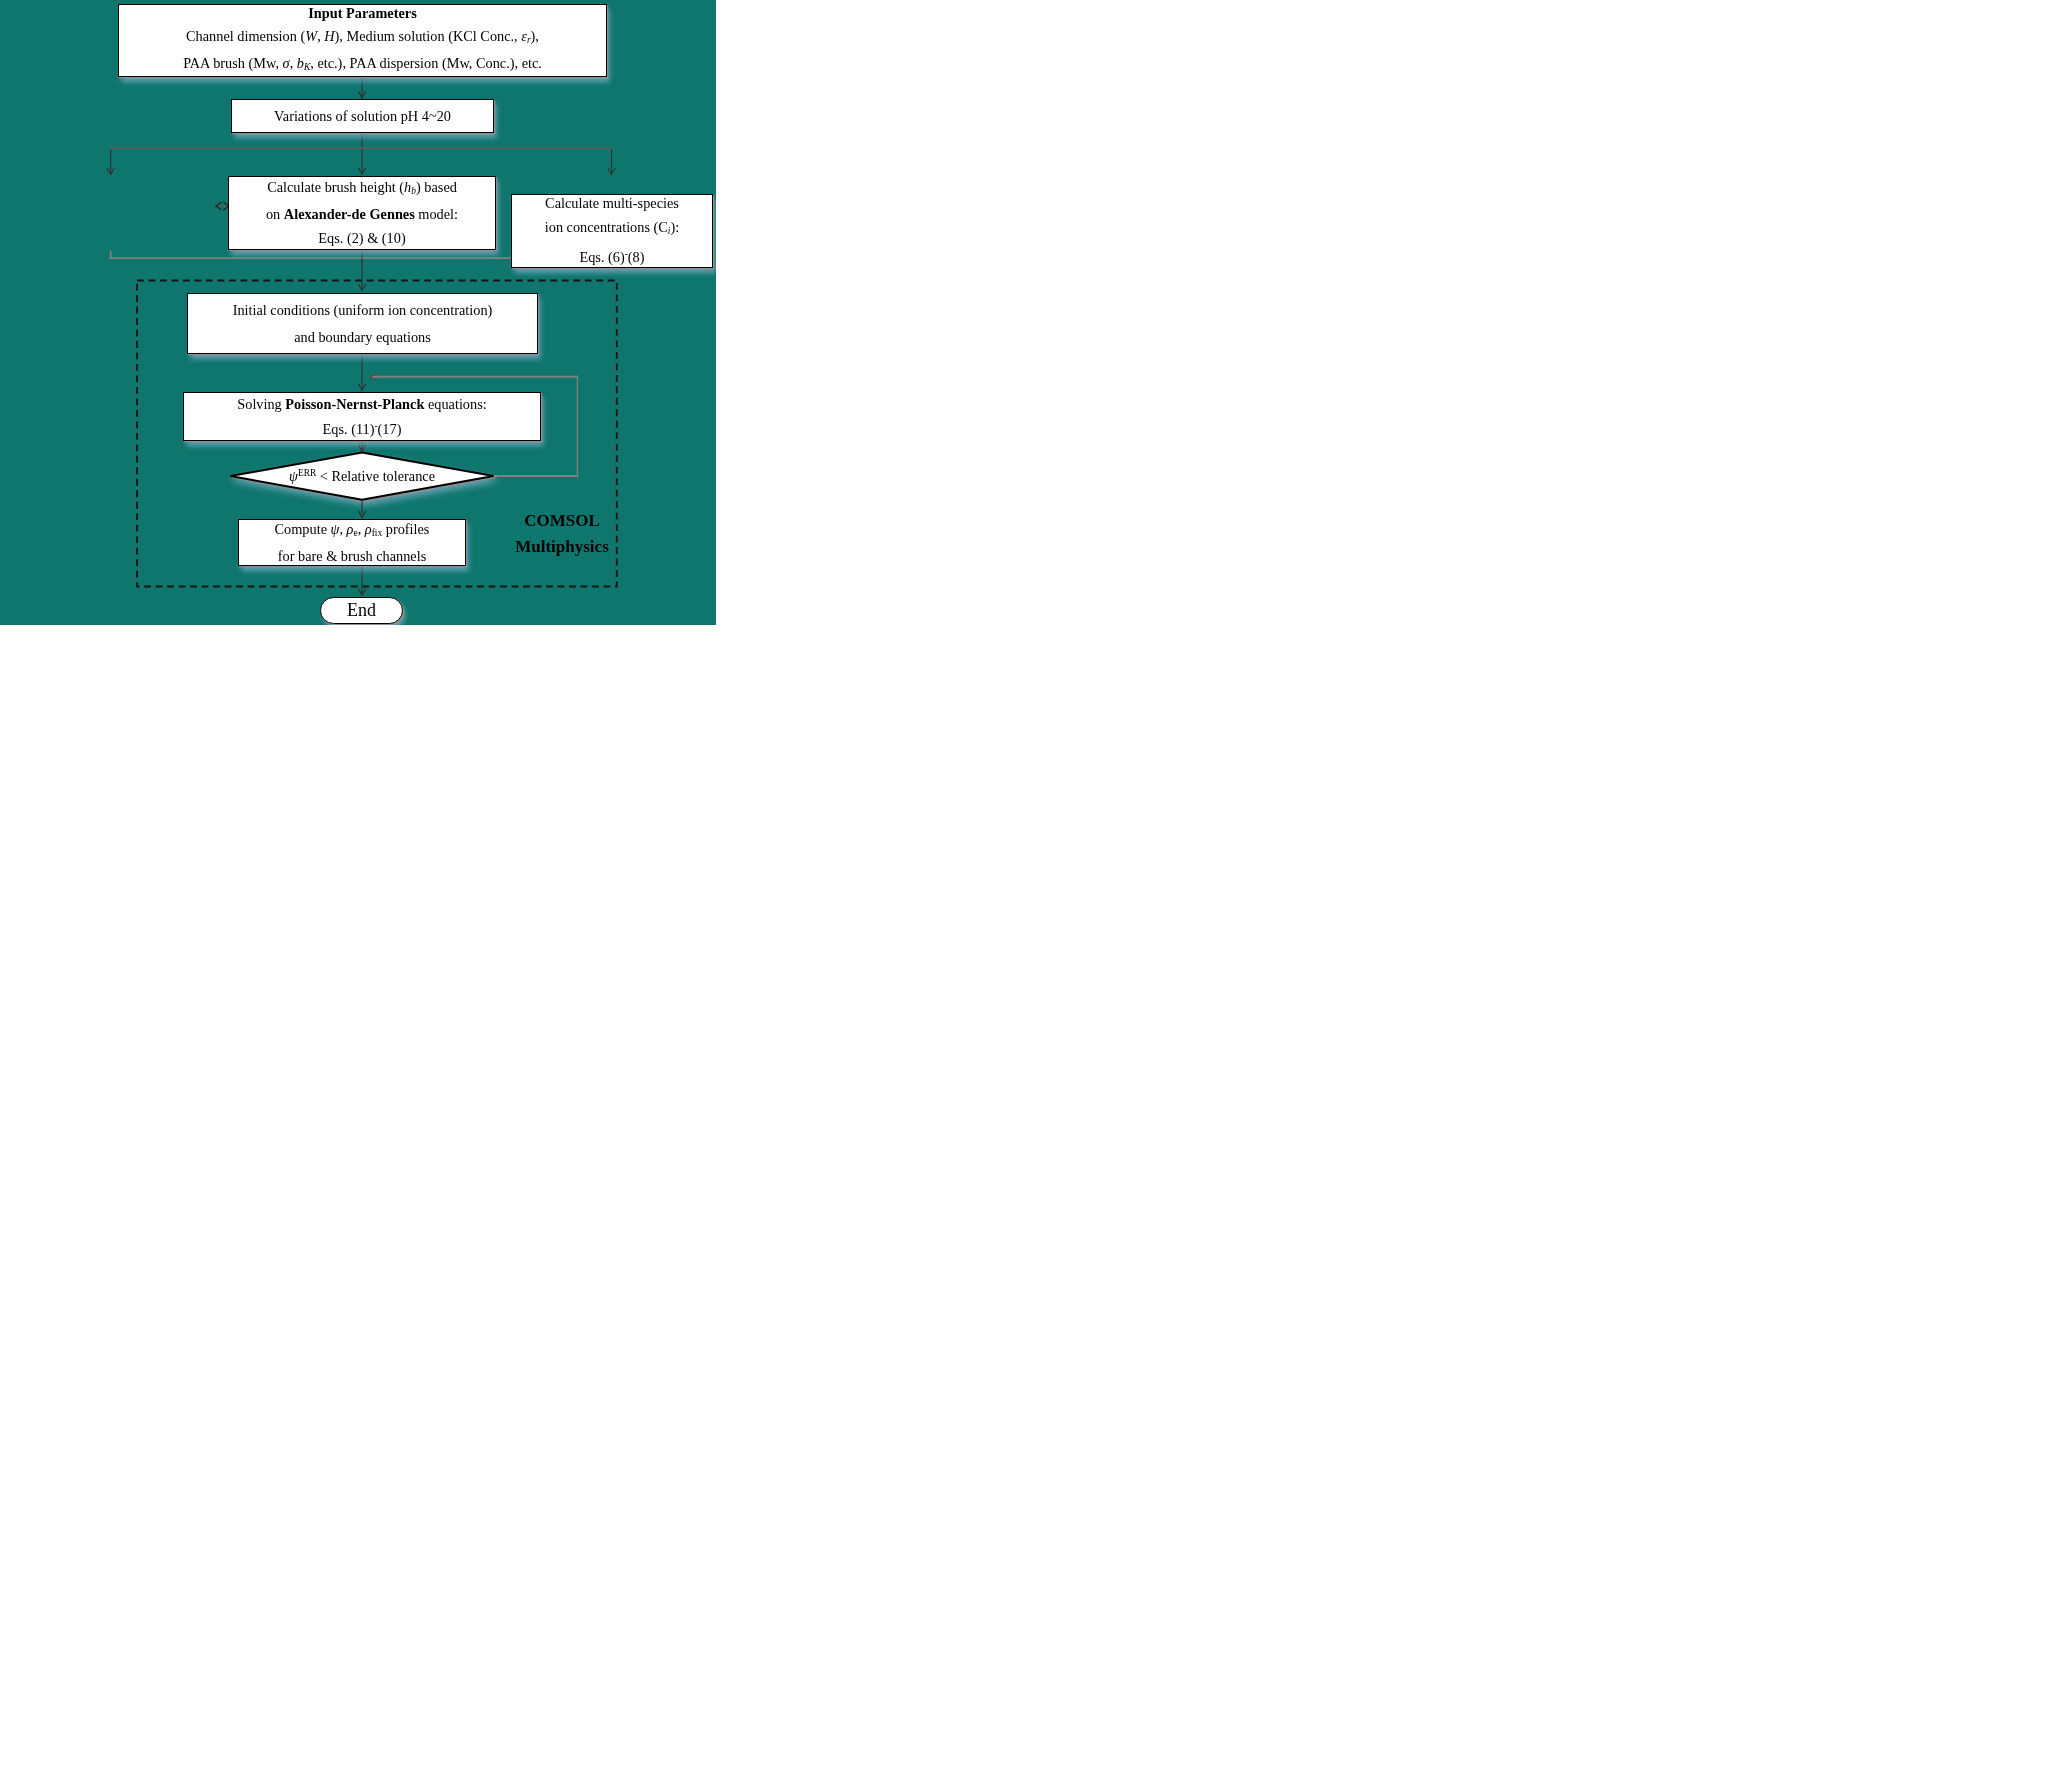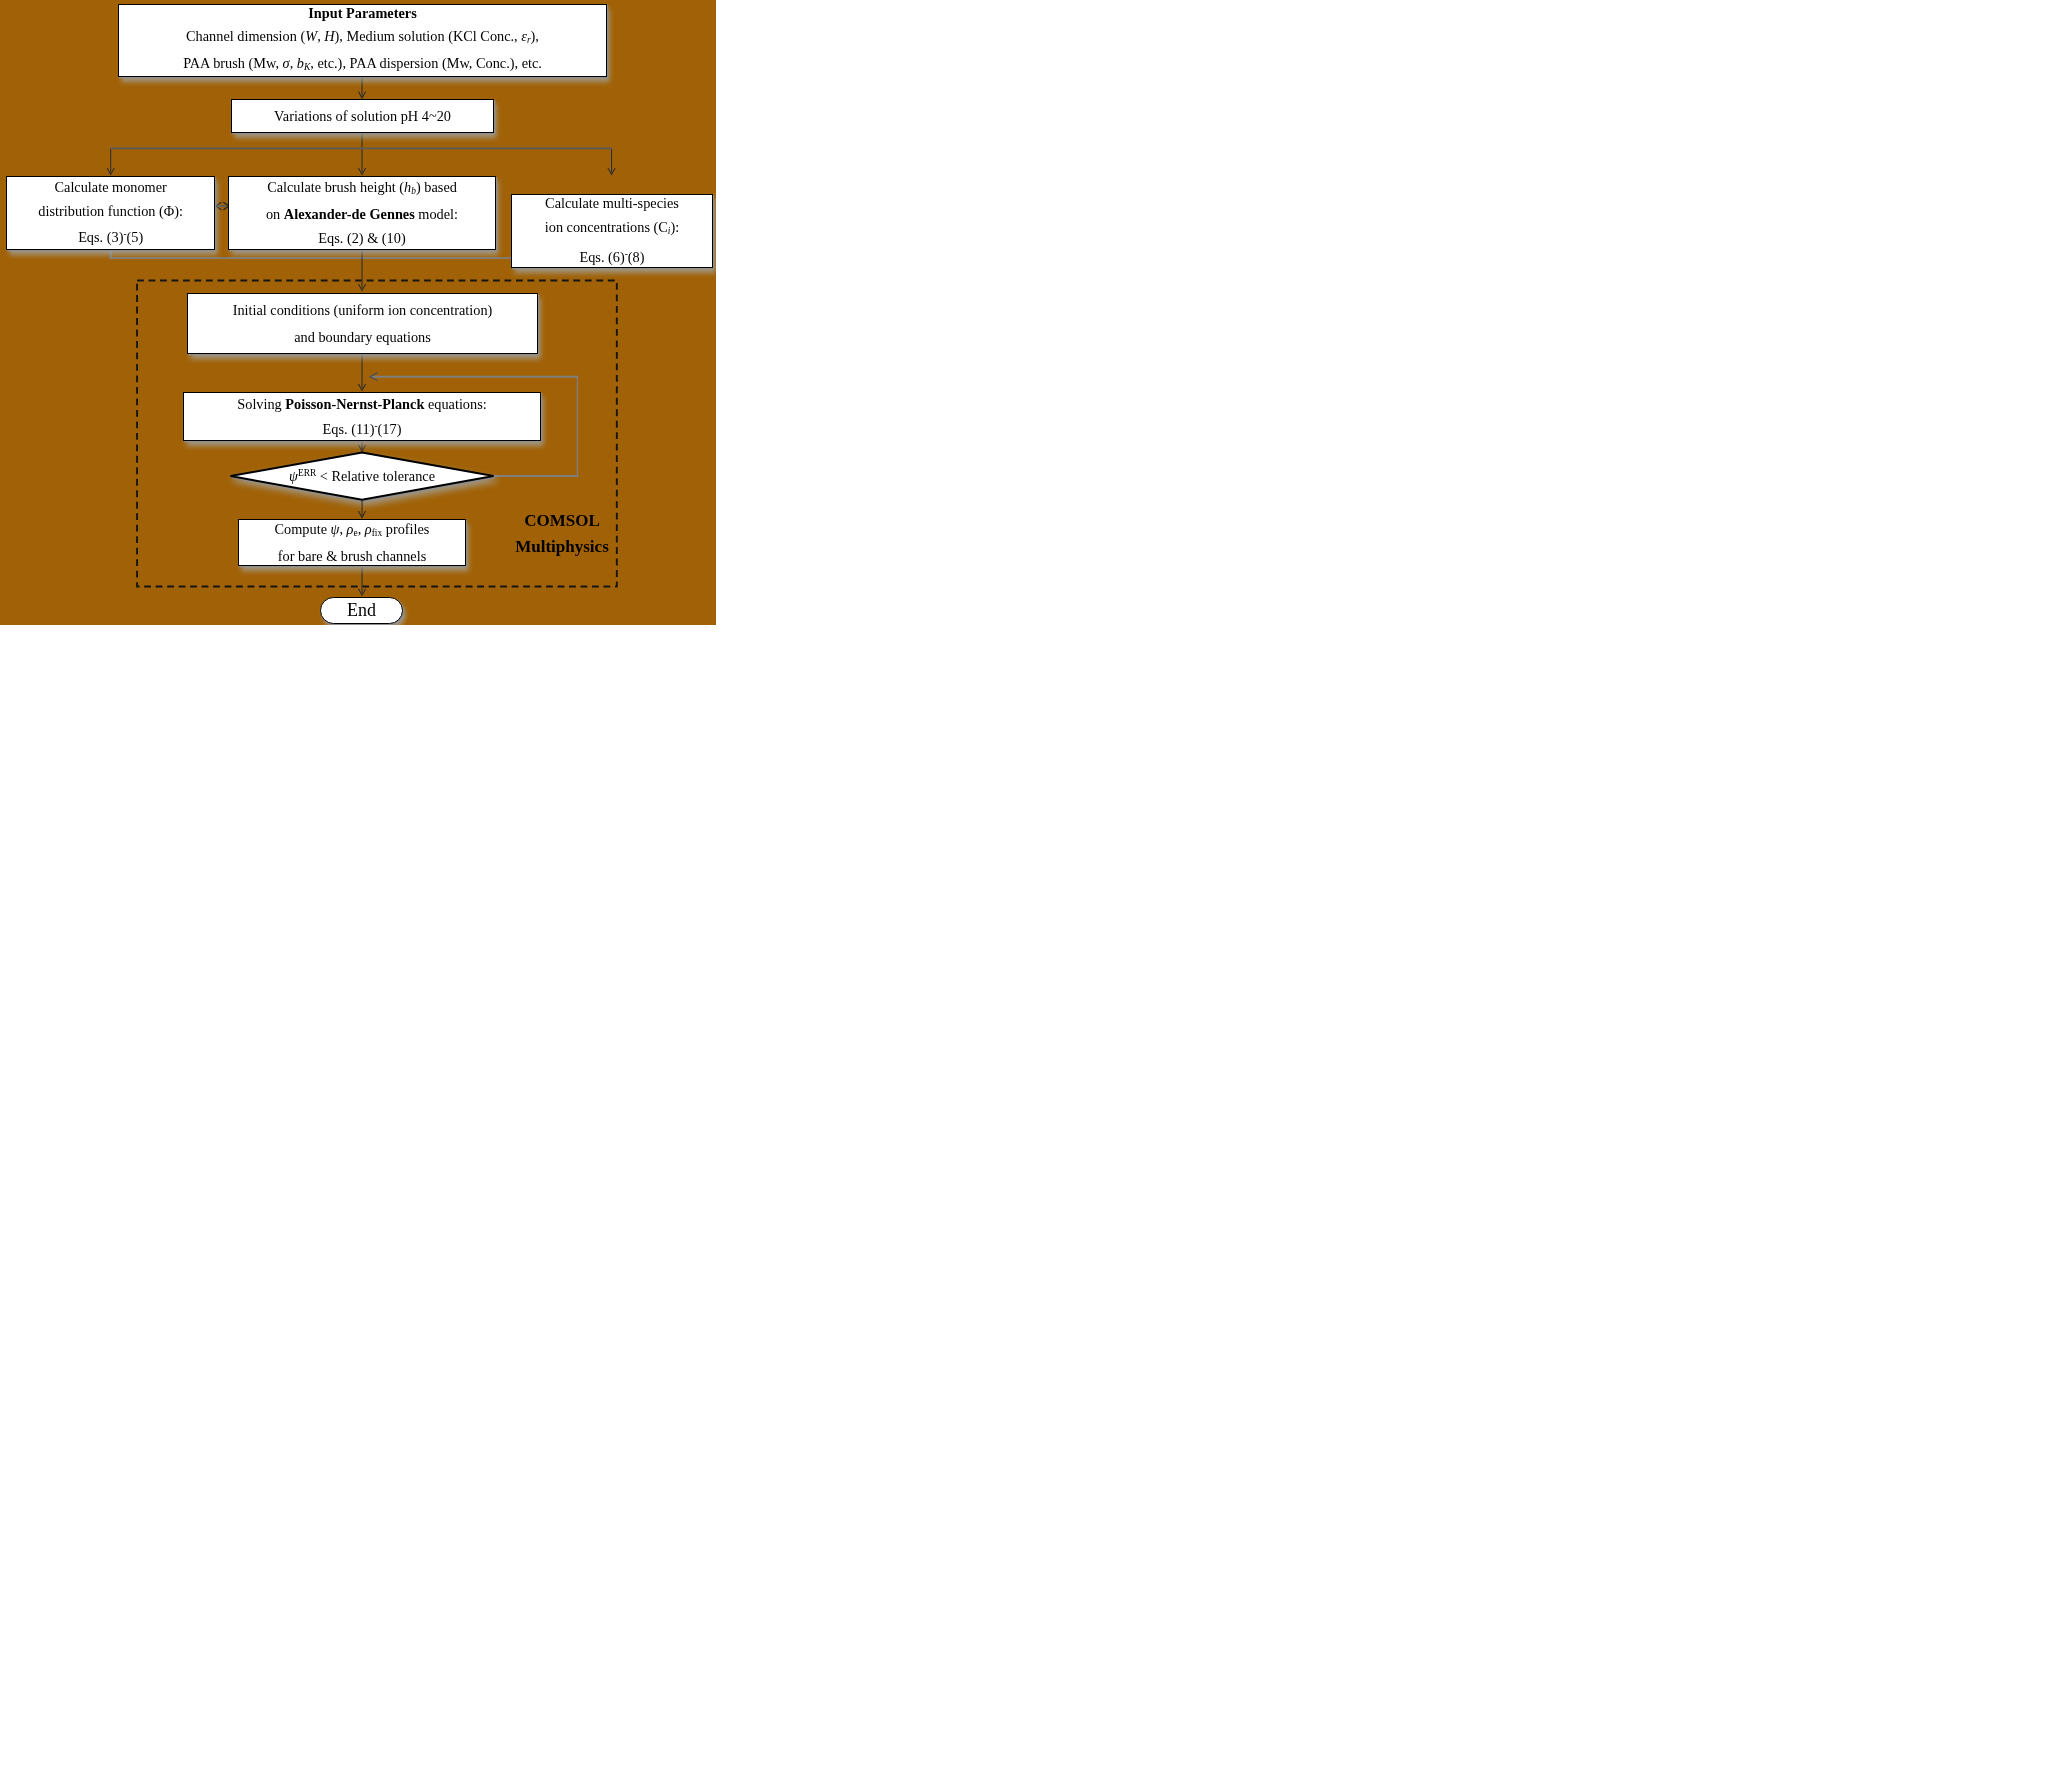--- a/index.html
+++ b/index.html
@@ -6,7 +6,7 @@
   .stage{
     position:relative;
     width:716px;height:625px;
-    background:#a16207;
+    background:#0f766e;
     font-family:"Liberation Serif","DejaVu Serif",serif;
     color:#000;
     overflow:hidden;

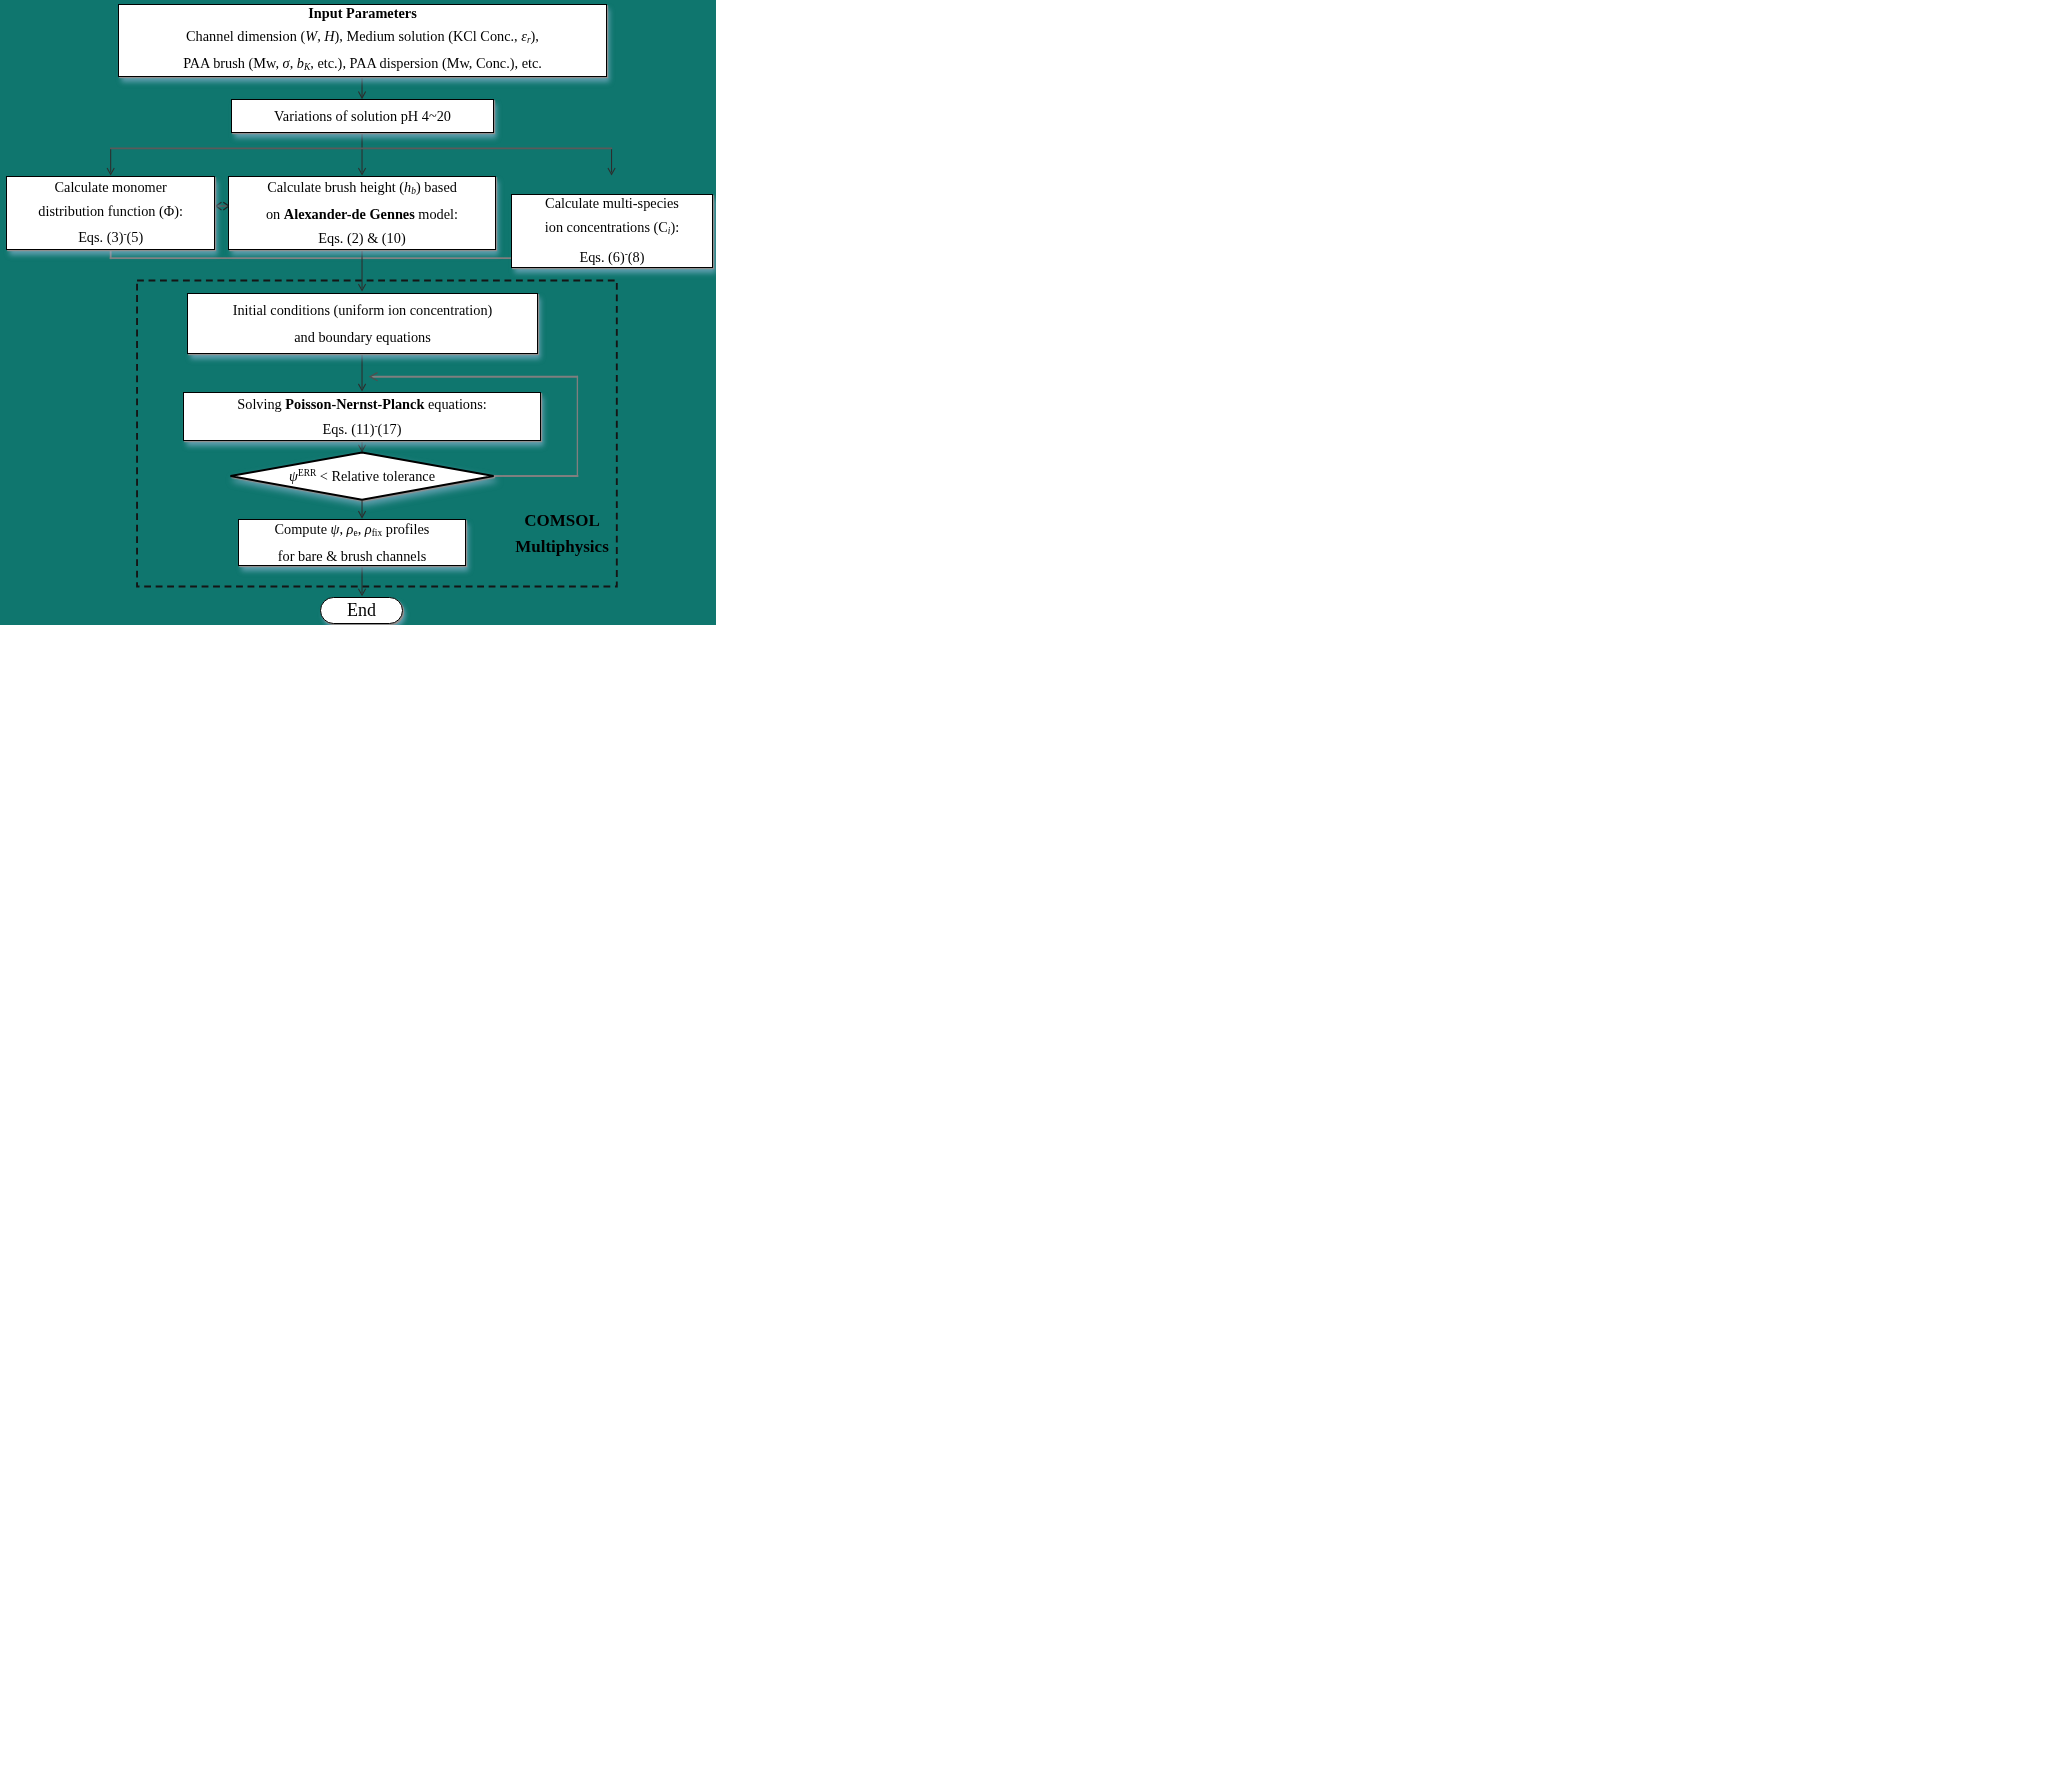--- a/index.html
+++ b/index.html
@@ -99,11 +99,6 @@
     <div class="ln"><span>Variations of solution pH 4~20</span></div>
   </div>
 
-  <div class="box tri" style="left:6.2px;top:176px;width:209px;height:74px;">
-    <div class="ln"><span>Calculate monomer</span></div>
-    <div class="ln"><span>distribution function (Φ):</span></div>
-    <div class="ln"><span>Eqs. (3)</span><span class="s-sup">-</span><span>(5)</span></div>
-  </div>
 
   <div class="box tri" style="left:228px;top:176px;width:268px;height:74px;">
     <div class="ln"><span>Calculate brush height (</span><span class="s-i">h</span><span class="s-i s-sub">b</span><span>) based</span></div>

